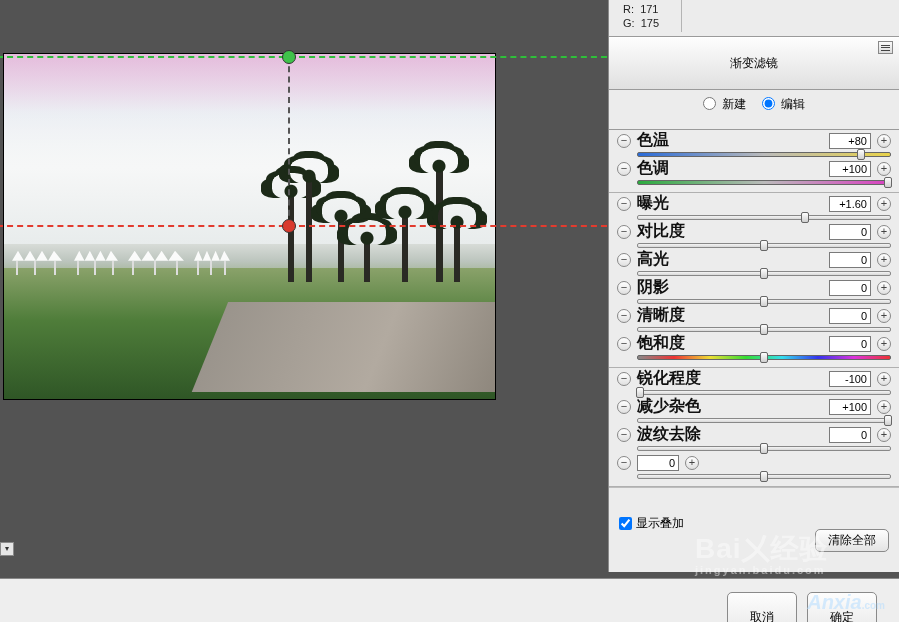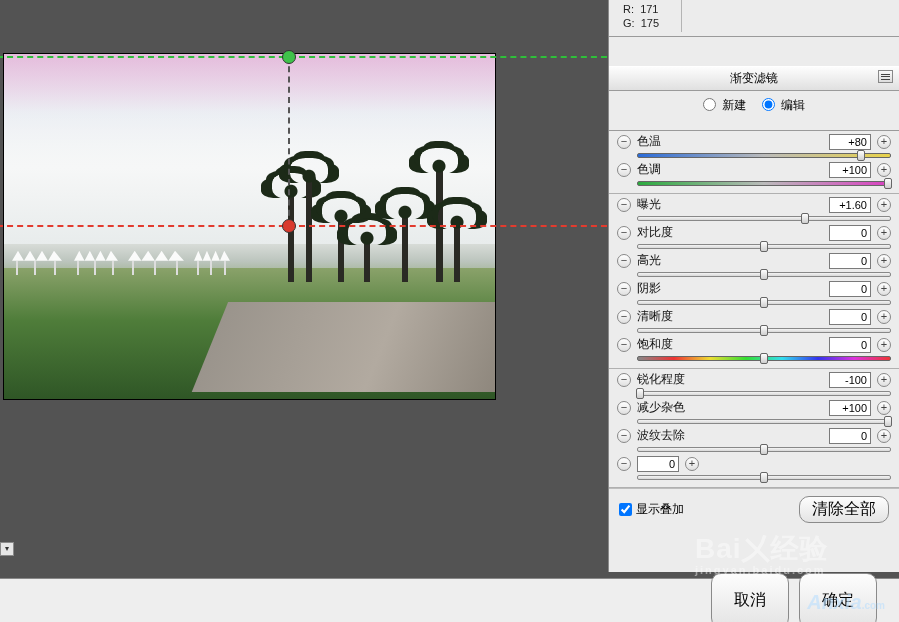--- a/index.html
+++ b/index.html
@@ -25,7 +25,7 @@
 .rgb-box { padding: 2px 14px 6px; font-size: 11px; color:#222; border-bottom:1px solid #9a9a9a; line-height:14px; position:relative; }
 .rgb-box .sep { position:absolute; left:72px; top:0; bottom:4px; border-left:1px solid #b4b4b4; }
 
-.panel-header { background: linear-gradient(#fdfdfd,#e0e0e0); border-top:1px solid #fff; border-bottom:1px solid #9a9a9a; text-align:center; font-size:12px; padding:3px 0; position:relative;margin-top:29px; }
+.panel-header { background: linear-gradient(#fdfdfd,#e0e0e0); border-top:1px solid #fff; border-bottom:1px solid #9a9a9a; text-align:center; font-size:12px; padding:17px 0; position:relative; }
 .panel-header .menu { position:absolute; right:6px; top:3px; width:15px; height:13px; background:linear-gradient(#fafafa,#ddd); border:1px solid #888; display:flex; flex-direction:column; justify-content:center; align-items:center; gap:1.5px; }
 .panel-header .menu span { width:9px; height:1px; background:#444; }
 

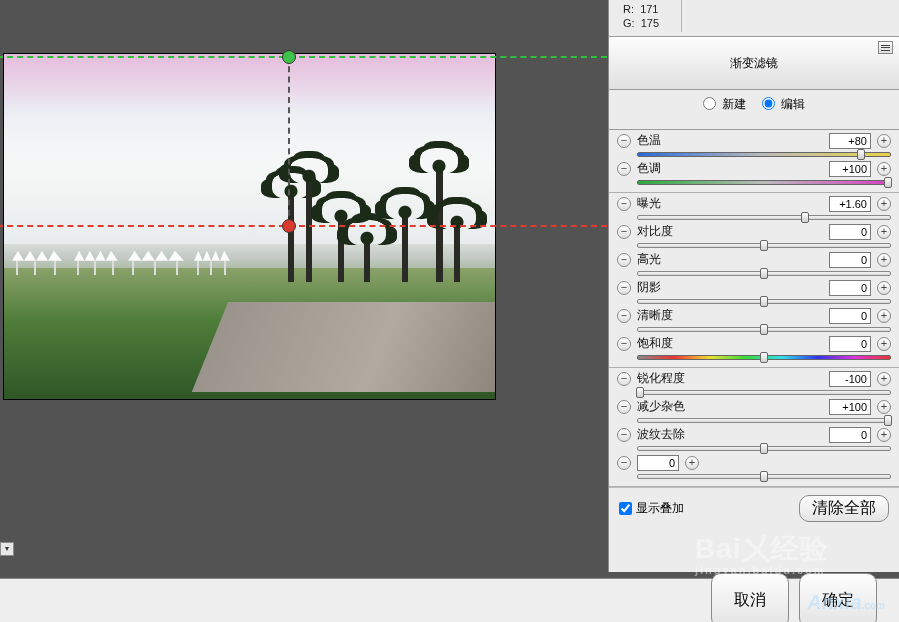--- a/index.html
+++ b/index.html
@@ -37,7 +37,7 @@
 .sl-group { border-bottom:1px solid #b0b0b0; padding: 2px 8px 4px; }
 .sl-row { display:flex; align-items:center; height:17px; gap:6px; }
 .mp { width:14px; height:14px; border:1px solid #888; border-radius:50%; background:linear-gradient(#fff,#e0e0e0); font-size:11px; line-height:11px; text-align:center; color:#444; cursor:pointer; flex-shrink:0; }
-.sl-label { flex:1; font-size:12px; color:#111; }
+.sl-label { flex:1; font-size:16px; color:#111;font-weight:bold; }
 .sl-val { width:42px; height:16px; border:1px solid #7a7a7a; background:#fff; font-size:11px; text-align:right; padding:0 3px; line-height:14px; }
 .sl-track { position:relative; height:9px; margin: 1px 0 1px 20px; }
 .track-bg { position:absolute; left:0; right:0; top:2px; height:5px; border:1px solid #888; border-radius:2px; background:linear-gradient(#f4f4f4,#d8d8d8); }

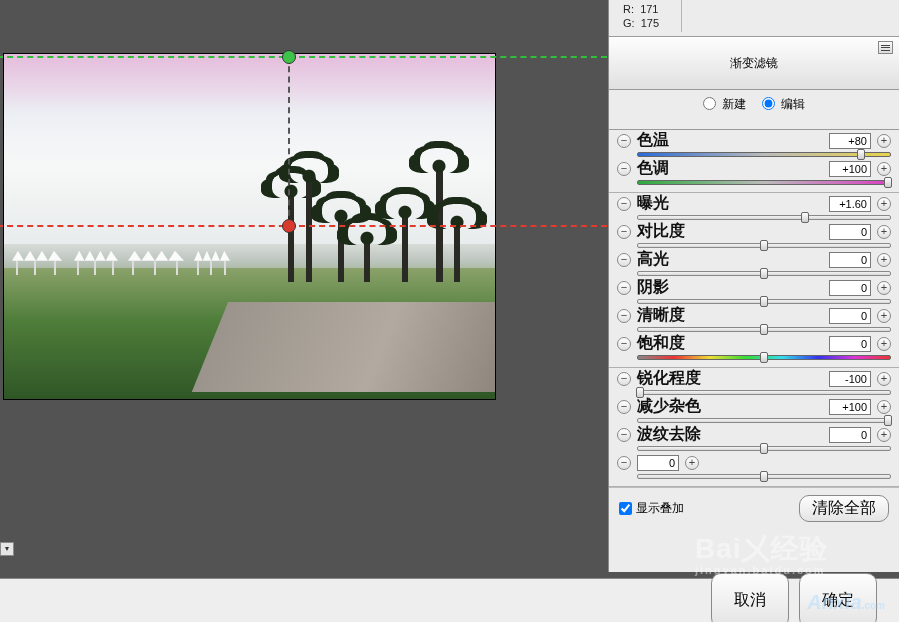--- a/index.html
+++ b/index.html
@@ -47,7 +47,7 @@
 .footer-row { display:flex; align-items:center; padding:7px 10px; font-size:12px; border-top:1px solid #bdbdbd; }
 .footer-row .chk { margin-right:4px; }
 .footer-row .spacer { flex:1; }
-.btn { background:linear-gradient(#fdfdfd,#e4e4e4); border:1px solid #8a8a8a; border-radius:10px; padding:2px 12px; font-size:16px; cursor:pointer; }
+.btn { background:linear-gradient(#fdfdfd,#e4e4e4); border:1px solid #8a8a8a; border-radius:5px; padding:2px 12px; font-size:12px; cursor:pointer;margin-top:34px; }
 
 .dialog-footer { position:absolute; left:0; right:0; bottom:0; height:44px; background:#eee; border-top:1px solid #888; display:flex; justify-content:flex-end; align-items:center; gap:10px; padding-right:22px; }
 .dialog-footer .btn { padding: 16px 22px; }

